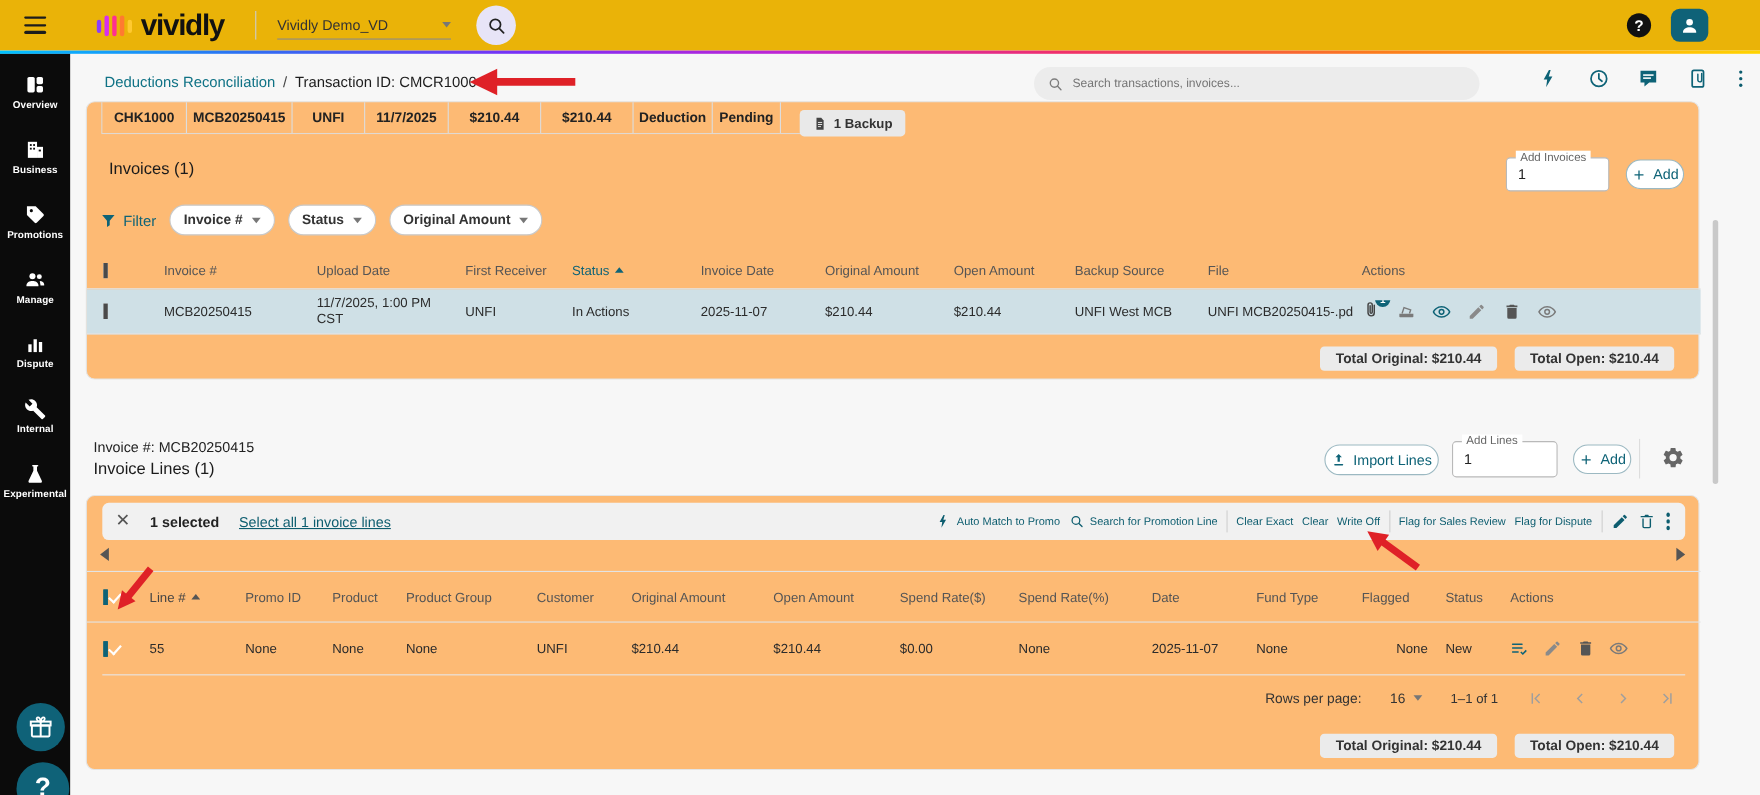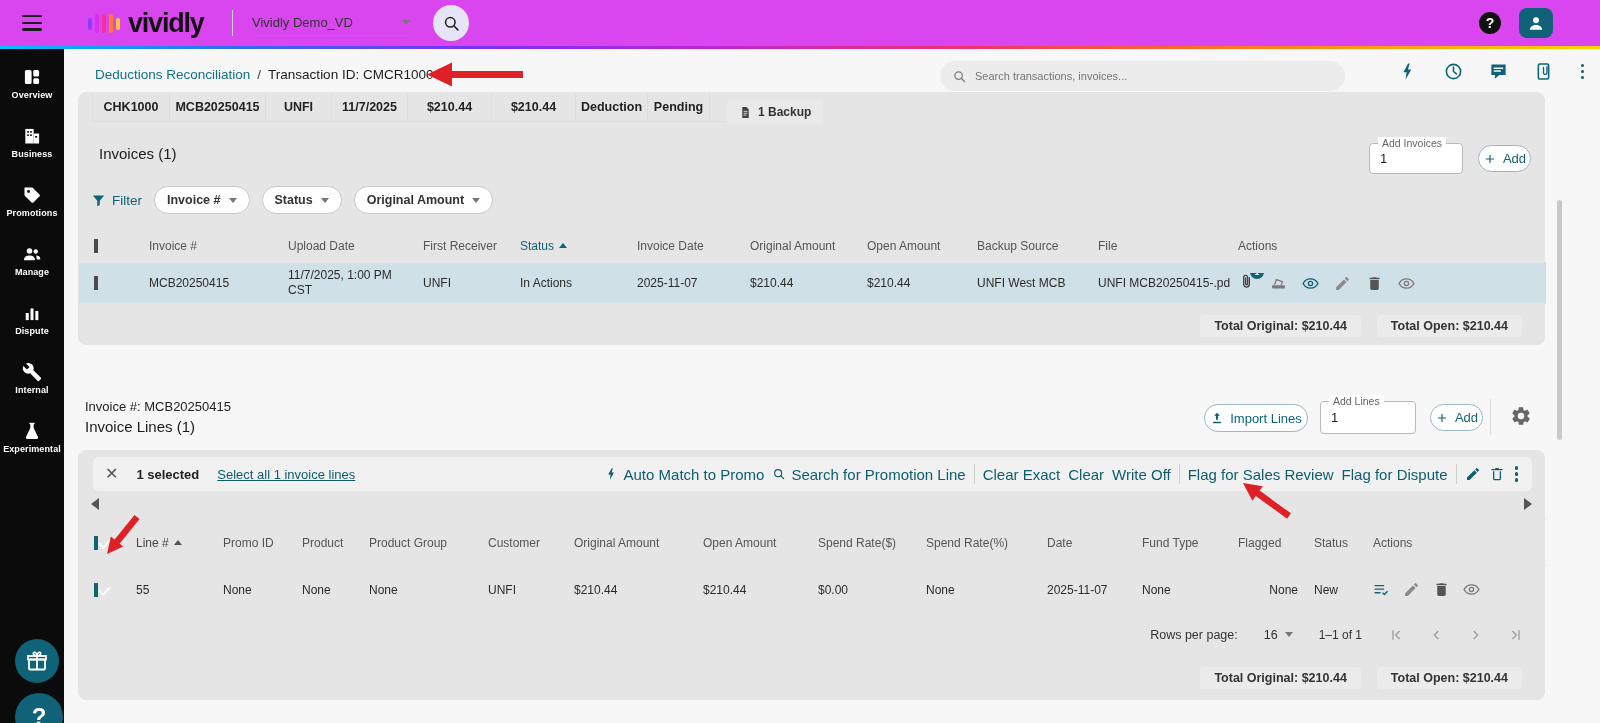--- a/index.html
+++ b/index.html
@@ -8,7 +8,7 @@
   .app { position:relative; width:1600px; height:723px; }
 
   
-  .topnav { position:absolute; left:0; top:0; width:1600px; height:46px; background:#d946ef; }
+  .topnav { position:absolute; left:0; top:0; width:1600px; height:46px; background:#eab308; }
   .hamburger { position:absolute; left:22px; top:15px; width:20px; height:16px; cursor:pointer; }
   .hamburger span { display:block; height:2.4px; background:#1c1c1c; border-radius:2px; margin-bottom:4.2px; }
   .logo { position:absolute; left:88px; top:8px; display:flex; align-items:center; gap:8px; }

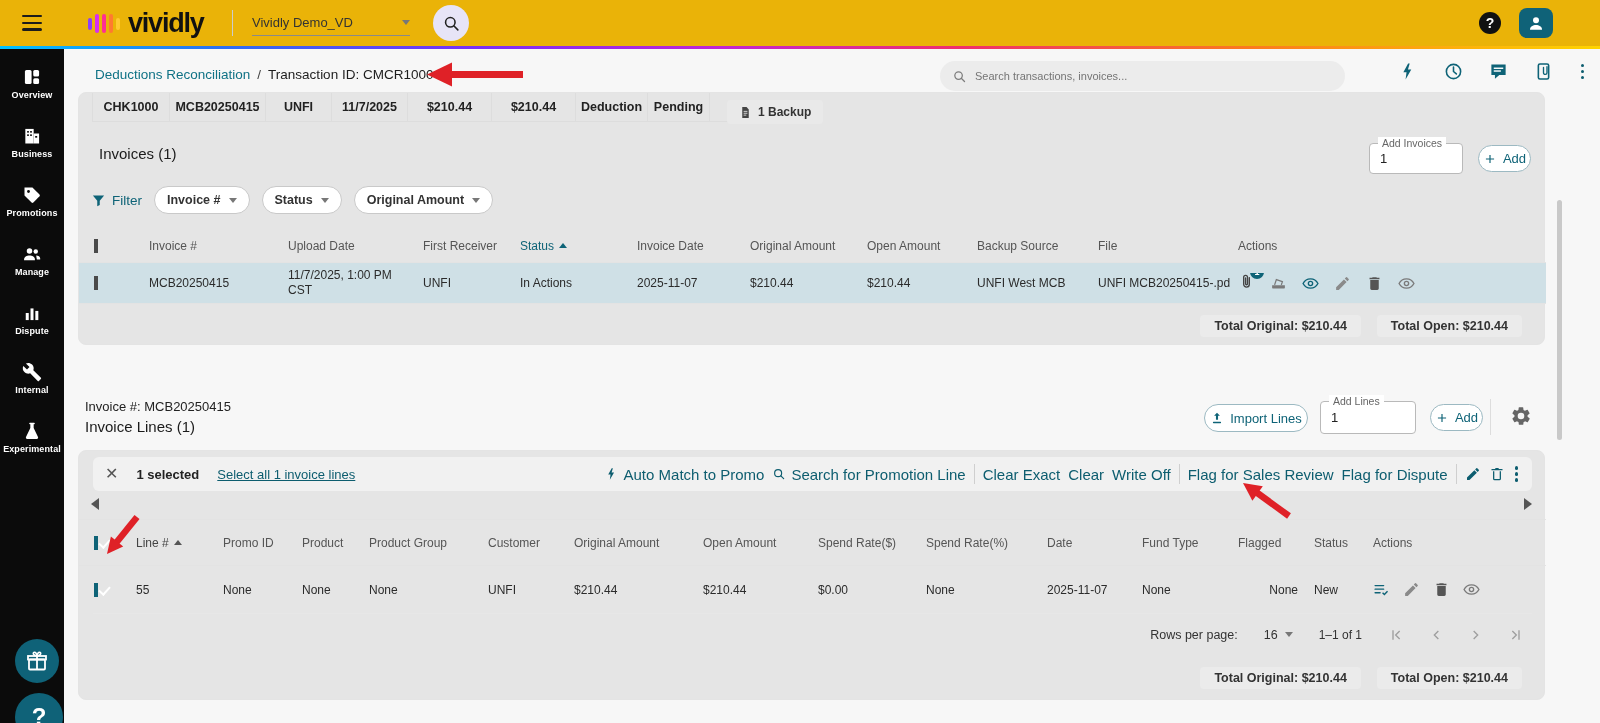--- a/index.html
+++ b/index.html
@@ -58,7 +58,7 @@
   .crumb-icons svg { width:19px; height:19px; cursor:pointer; }
 
   
-  .card { position:absolute; left:14px; width:1467px; background:#e5e5e5; border:1px solid #e4e4e4; border-radius:8px; }
+  .card { position:absolute; left:14px; width:1467px; background:#fdba74; border:1px solid #e4e4e4; border-radius:8px; }
   .card1 { top:43px; height:253px; }
   .card2 { top:401px; height:250px; }
 

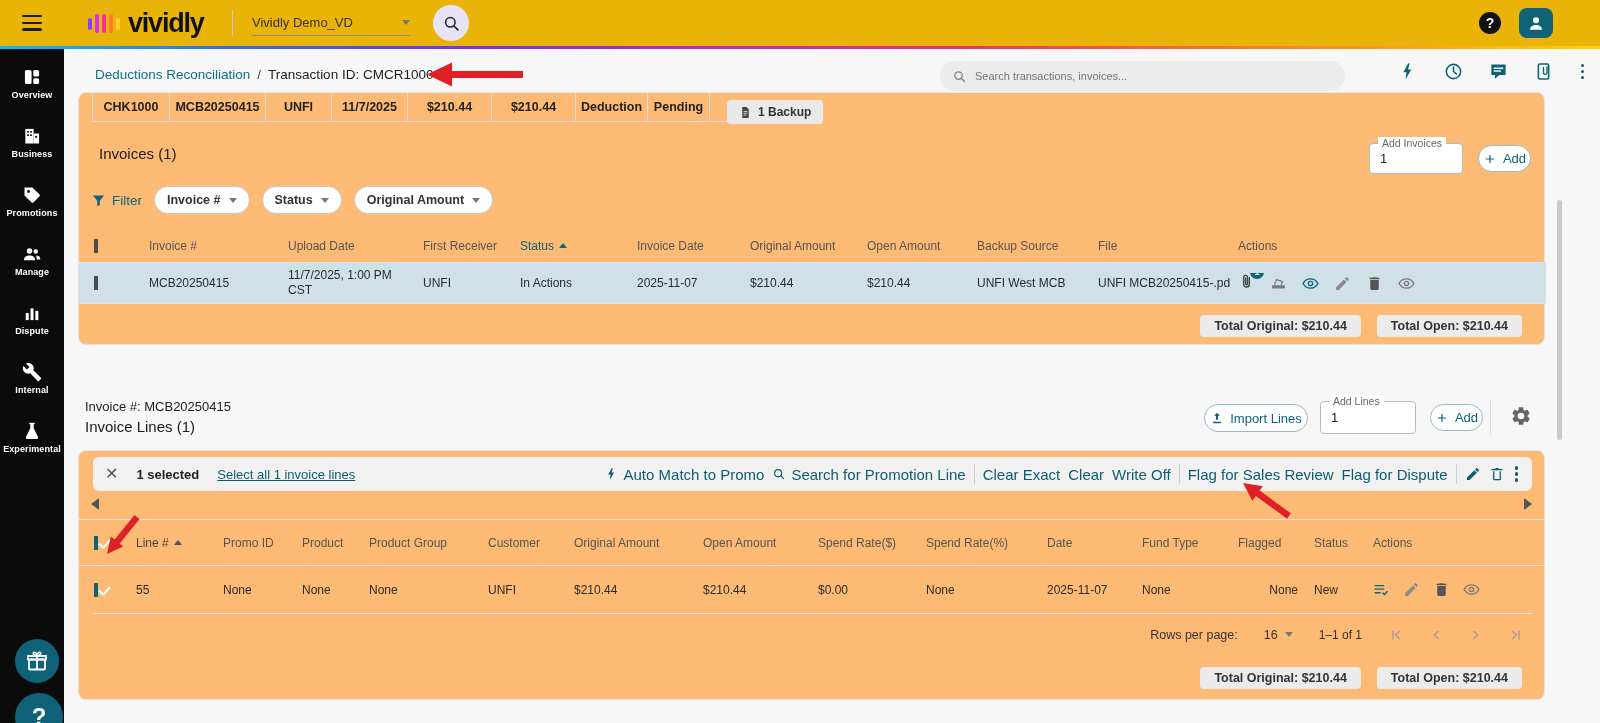--- a/index.html
+++ b/index.html
@@ -136,7 +136,7 @@
   .sel-count { font-size:13px; font-weight:700; color:#222; }
   .sel-all { font-size:13px; color:#0d5d6f; text-decoration:underline; cursor:pointer; }
   .sel-actions { margin-left:auto; display:flex; align-items:center; gap:8px; color:#0d5d6f;
-    font-size:15px; font-weight:500; }
+    font-size:10px; font-weight:500; }
   .sel-actions .lnk { cursor:pointer; display:flex; align-items:center; gap:5px; white-space:nowrap; }
   .sel-actions svg { width:14px; height:14px; }
   .vdiv { width:1px; height:20px; background:#cfcfcf; }

